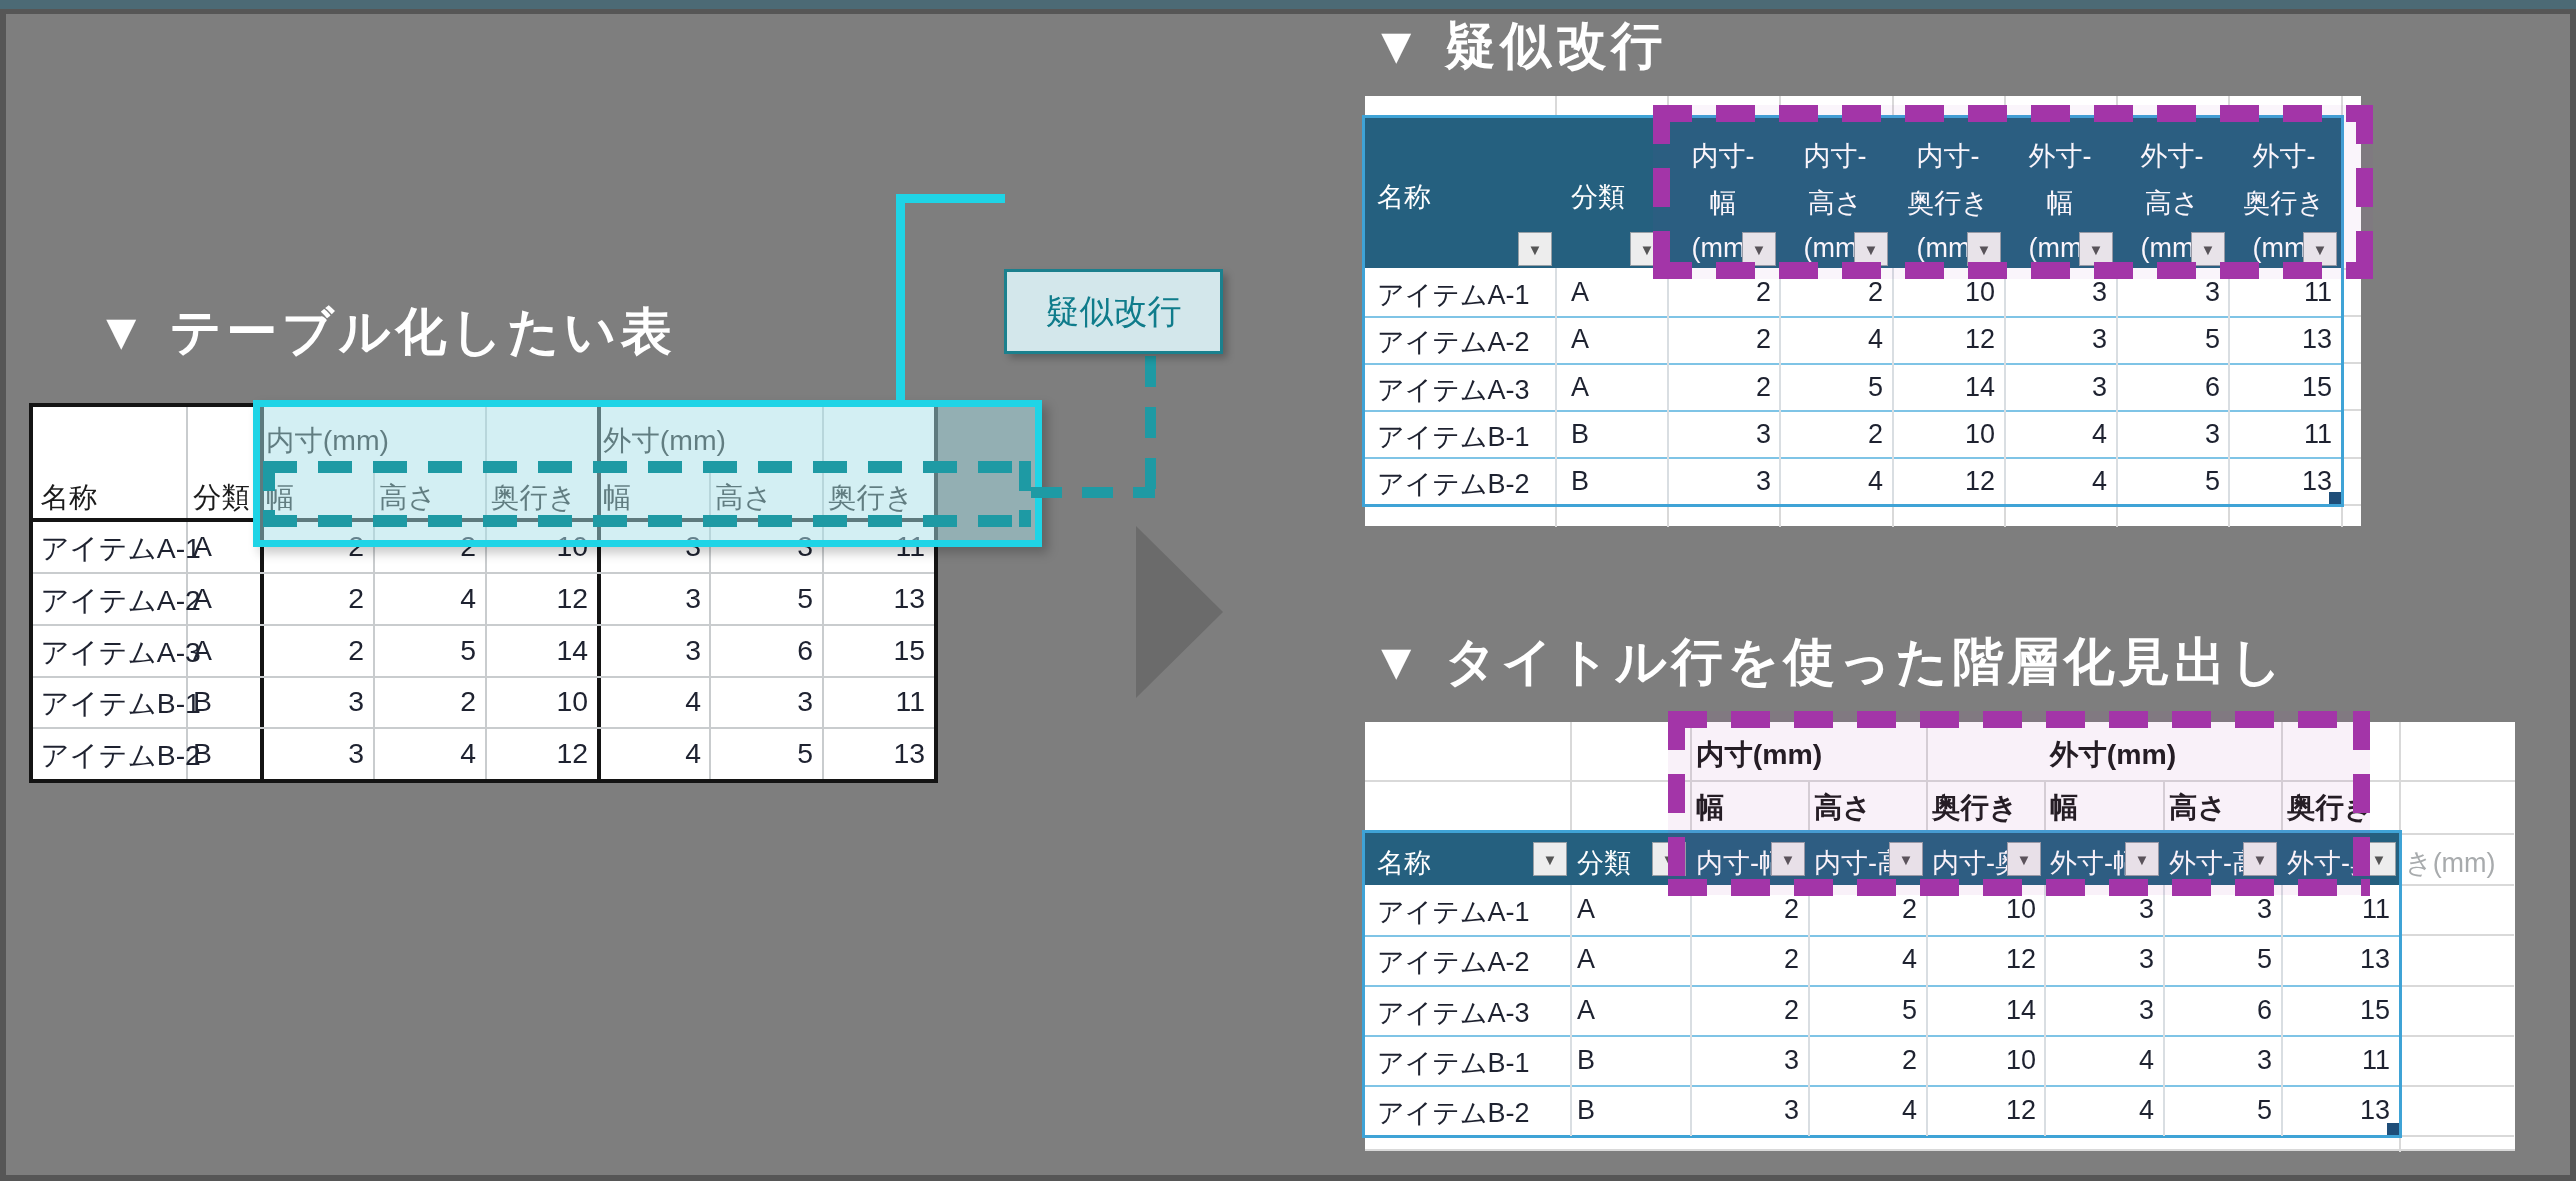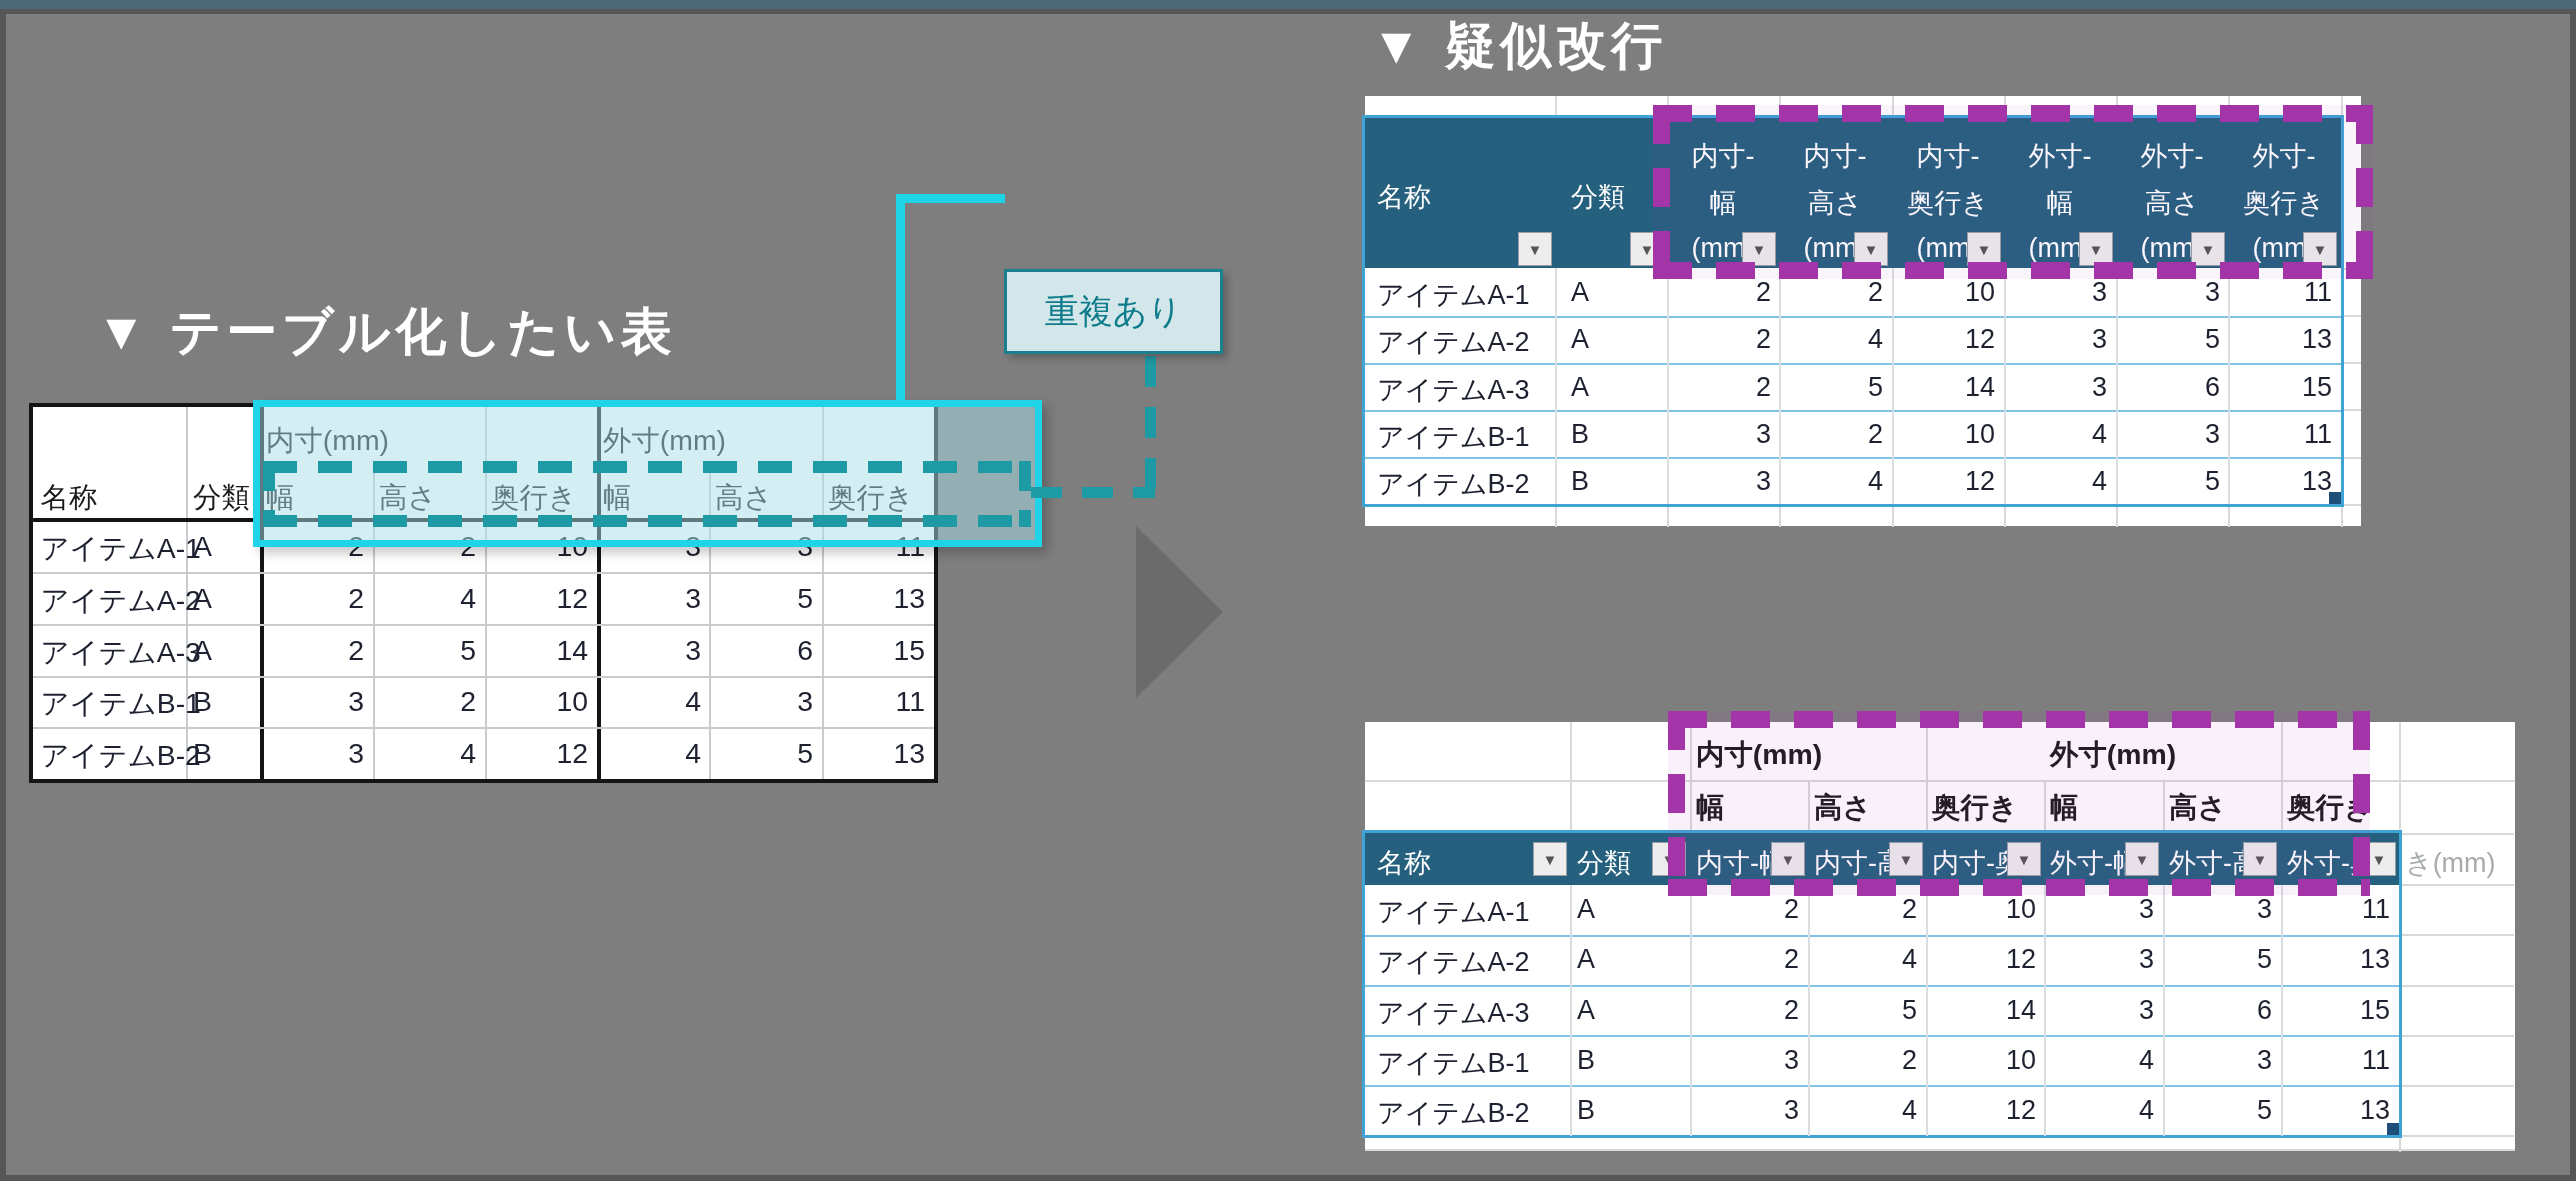--- a/index.html
+++ b/index.html
@@ -110,7 +110,7 @@
   <div class="abs noevt" style="left:1031px;top:487px;width:124px;height:10.5px;background:repeating-linear-gradient(90deg,#1E9AA4 0 31px,transparent 31px 51px);"></div>
 
   <div class="abs callout" style="left:1004px;top:269px;width:219px;height:85px;">
-    <span>重複あり</span>
+    <span>疑似改行</span>
   </div>
 
   <div class="abs" style="left:1136px;top:526px;width:0;height:0;

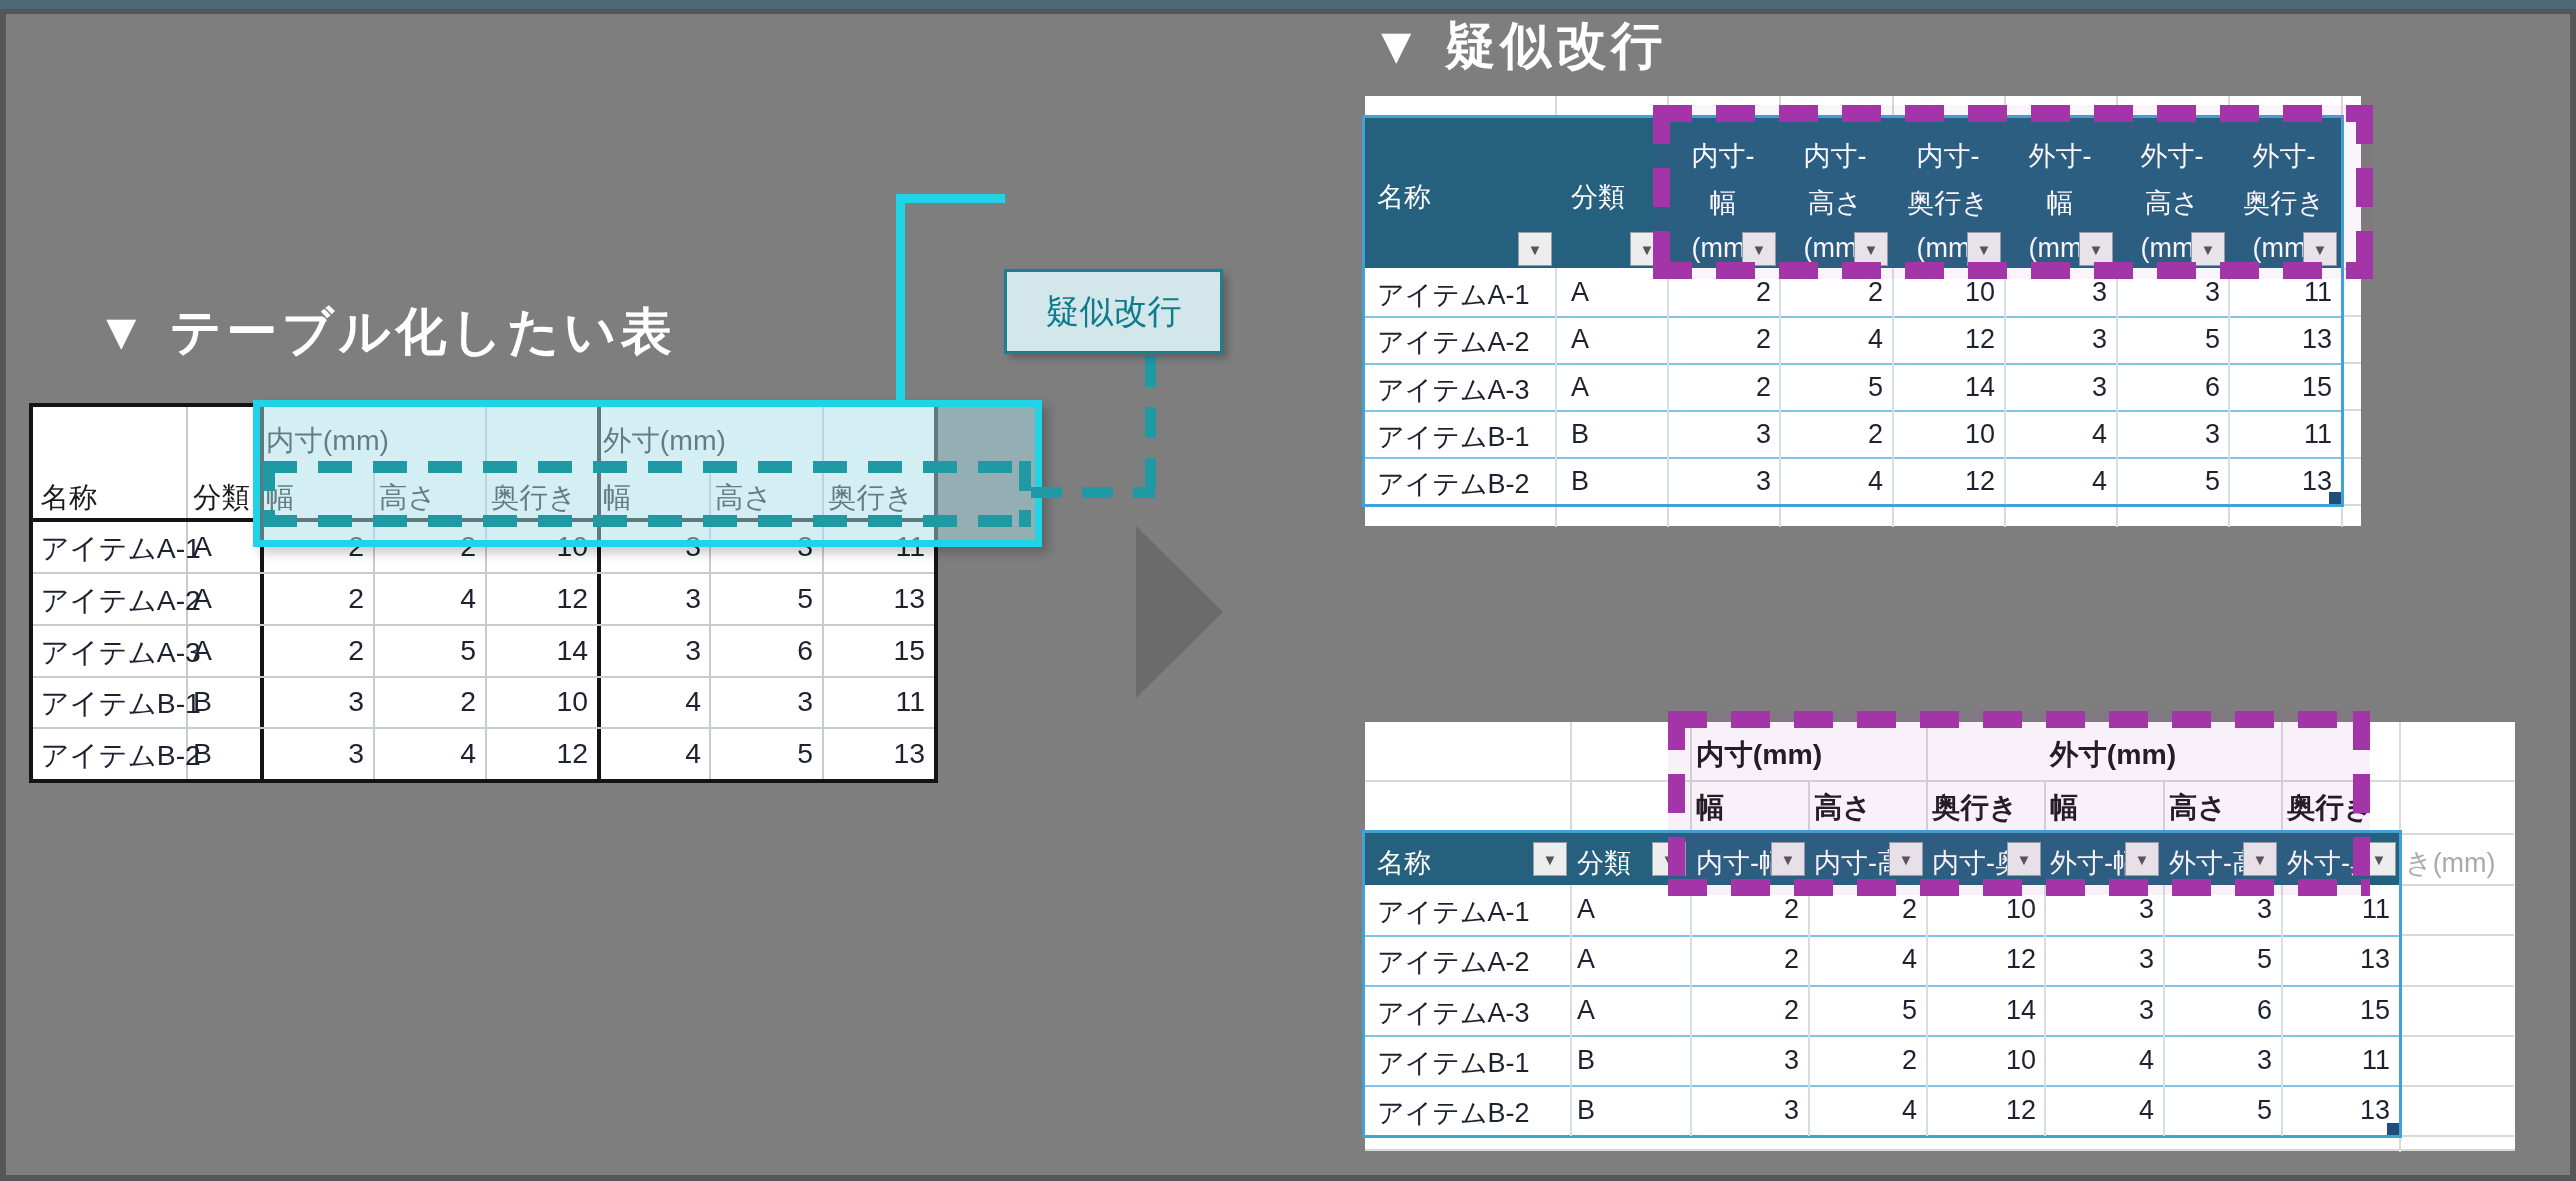--- a/index.html
+++ b/index.html
@@ -26,6 +26,7 @@
 
   <div class="abs sec-title" style="left:1371px;top:12px;">▼ 疑似改行</div>
   <div class="abs sec-title" style="left:96px;top:298px;">▼ テーブル化したい表</div>
+  <div class="abs sec-title" style="left:1371px;top:628px;">▼ タイトル行を使った階層化見出し</div>
 
   <div class="abs" id="src-table" style="left:33px;top:407px;width:901px;height:372px;background:#FFFFFF;outline:4.5px solid #141414;">
       <div style="position: absolute; left: 227px; top: 0px; width: 3.7px; height: 372px; background: rgb(20, 20, 20);"></div>

